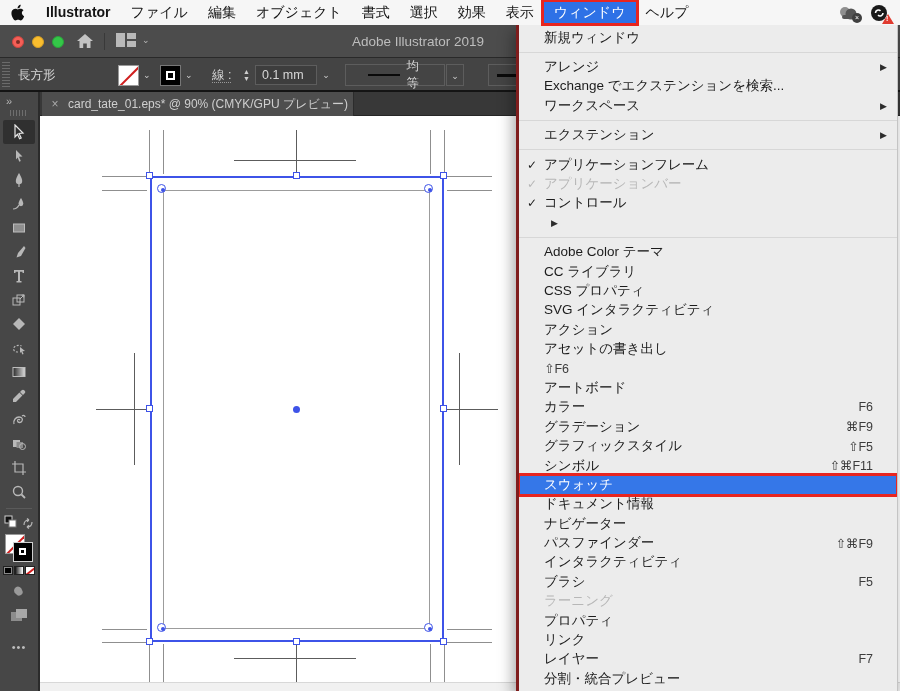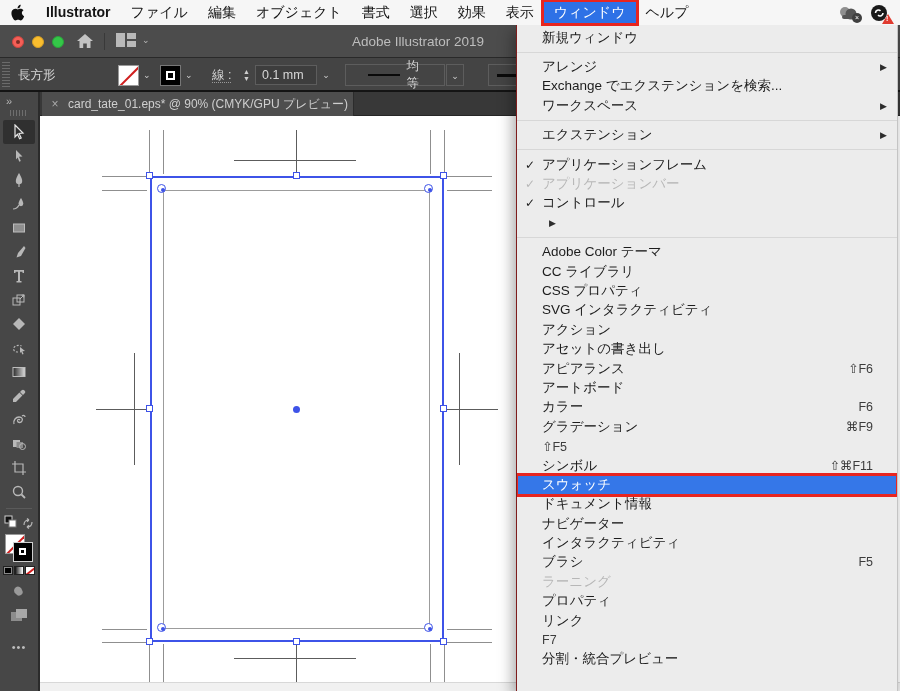--- a/index.html
+++ b/index.html
@@ -108,7 +108,7 @@
 
   
   #win-menu { position:absolute; left:516px; top:25px; width:382px; height:666px;
-    background:#ececec; border-right:1px solid #c4c4c4; border-left:1px solid #7f1d1d;
+    background:#ececec; border-right:1px solid #c4c4c4; border-left:3px solid #7f1d1d;
     box-shadow:-3px 6px 14px rgba(0,0,0,.35); z-index:50; padding-top:3px; overflow:hidden;
     font-size:13.5px; color:#1c1c1c; }
   .menu-item { height:19.4px; display:flex; align-items:center; padding:0 10px 0 8px; white-space:nowrap; }

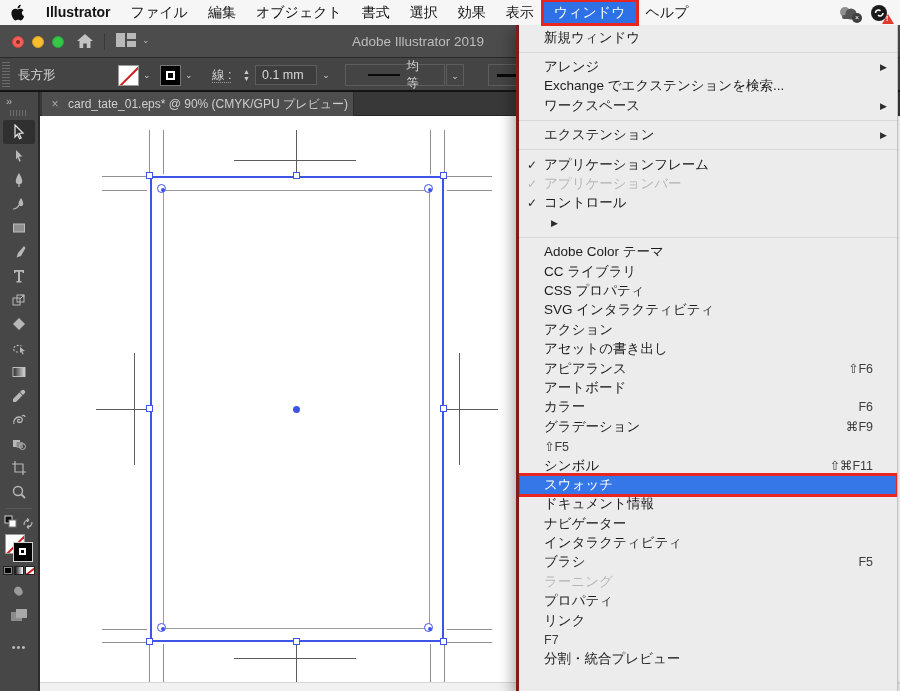--- a/index.html
+++ b/index.html
@@ -535,7 +535,6 @@
     </div>
     <div class="menu-item">
       <span class="chk"></span>
-      <span class="lbl">アピアランス</span>
       <span class="sct">⇧F6</span>
       <span class="arr"></span>
     </div>

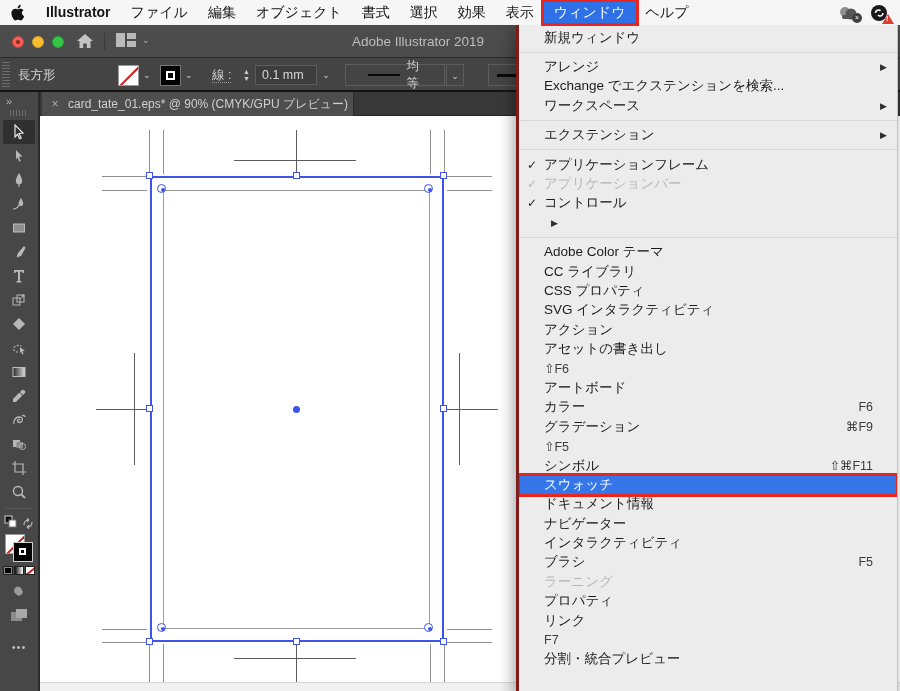--- a/index.html
+++ b/index.html
@@ -558,6 +558,7 @@
     </div>
     <div class="menu-item">
       <span class="chk"></span>
+      <span class="lbl">グラフィックスタイル</span>
       <span class="sct">⇧F5</span>
       <span class="arr"></span>
     </div>

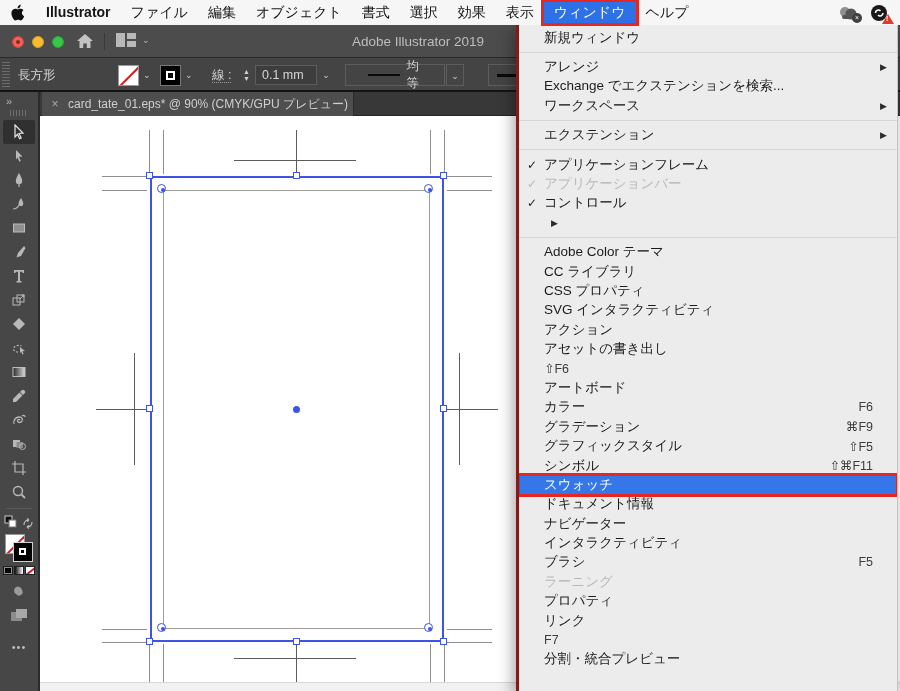--- a/index.html
+++ b/index.html
@@ -588,6 +588,12 @@
     </div>
     <div class="menu-item">
       <span class="chk"></span>
+      <span class="lbl">パスファインダー</span>
+      <span class="sct">⇧⌘F9</span>
+      <span class="arr"></span>
+    </div>
+    <div class="menu-item">
+      <span class="chk"></span>
       <span class="lbl">インタラクティビティ</span>
       <span class="sct"></span>
       <span class="arr"></span>

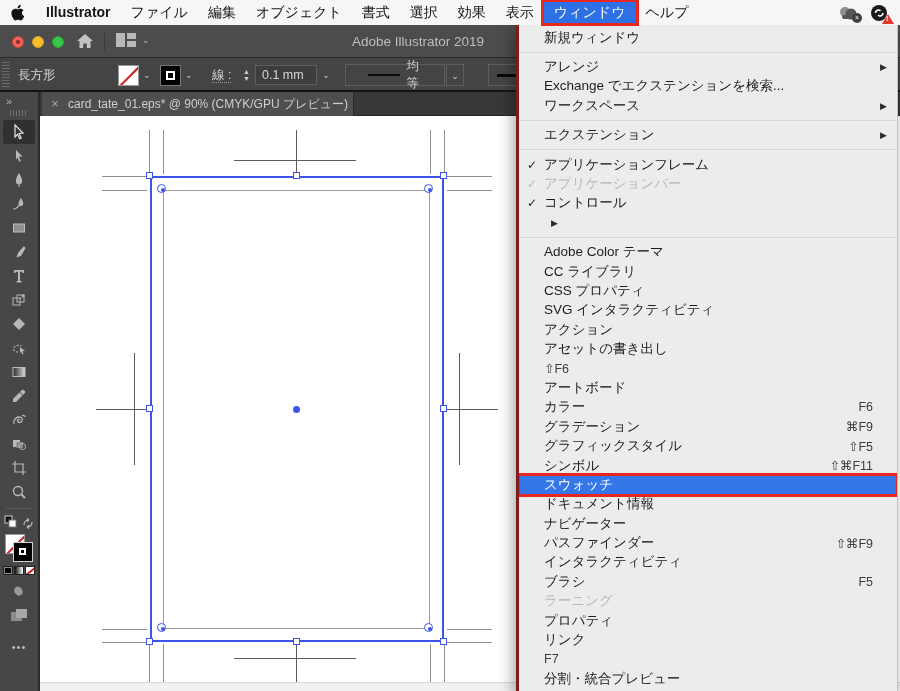--- a/index.html
+++ b/index.html
@@ -624,6 +624,7 @@
     </div>
     <div class="menu-item">
       <span class="chk"></span>
+      <span class="lbl">レイヤー</span>
       <span class="sct">F7</span>
       <span class="arr"></span>
     </div>

